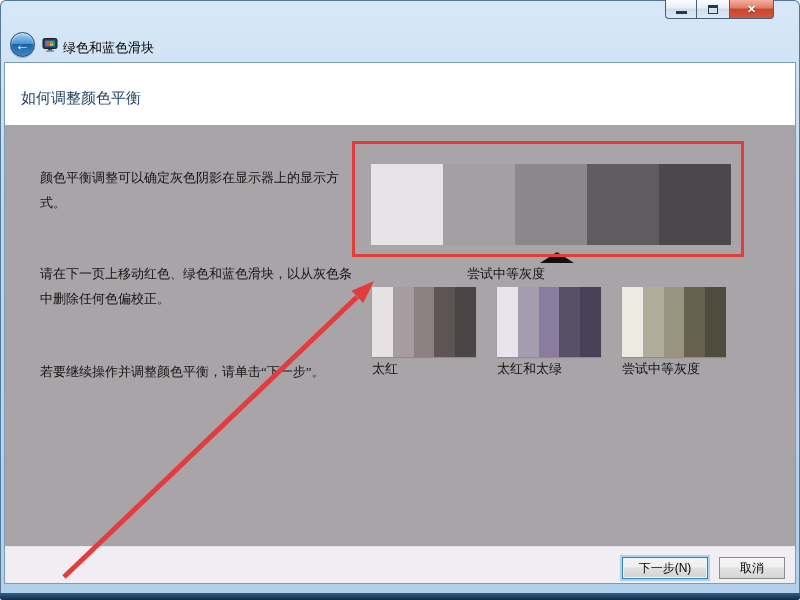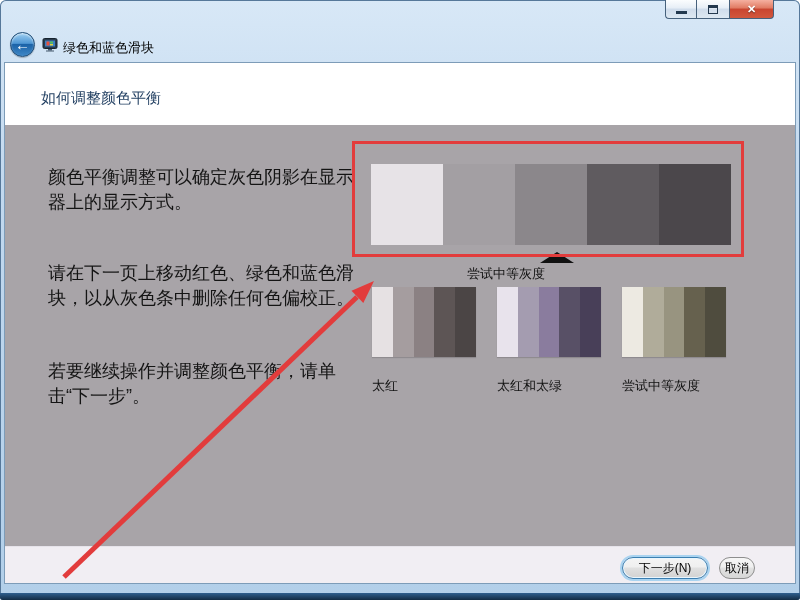--- a/index.html
+++ b/index.html
@@ -41,7 +41,7 @@
   .client { position:absolute; left:4px; top:62px; width:792px; height:522px;
     border:1px solid #7d9cb8; background:#a8a4a8; z-index:2; }
   .page-header { height:62px; background:#ffffff; }
-  .page-title { padding:26px 0 0 36px; font-size:15px; color:#1e3c5f; }
+  .page-title { padding:26px 0 0 16px; font-size:15px; color:#1e3c5f; }
   .page-body { position:relative; height:421px; background:#a8a4a8; }
   .page-footer { position:relative; height:37px; background:#f1eef3; border-top:1px solid #e6e3ea; }
 

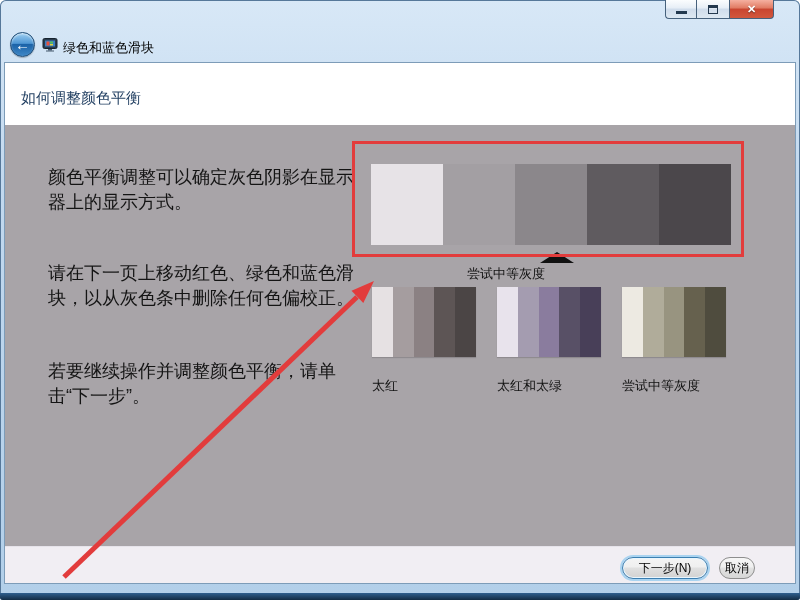--- a/index.html
+++ b/index.html
@@ -47,7 +47,7 @@
 
   
   .instructions { position:absolute; left:35px; top:0; width:320px; }
-  .instructions p { position:absolute; left:8px; width:320px; font-size:18px; line-height:25px; color:#141414; }
+  .instructions p { position:absolute; left:0; width:320px; font-size:13px; line-height:25px; color:#141414;font-family:Liberation Serif, serif; }
   .p1 { top:40px; } .p2 { top:136px; } .p3 { top:234px; }
 
   .grayscale-strip { position:absolute; left:366px; top:39px; width:360px; height:81px; display:flex; }

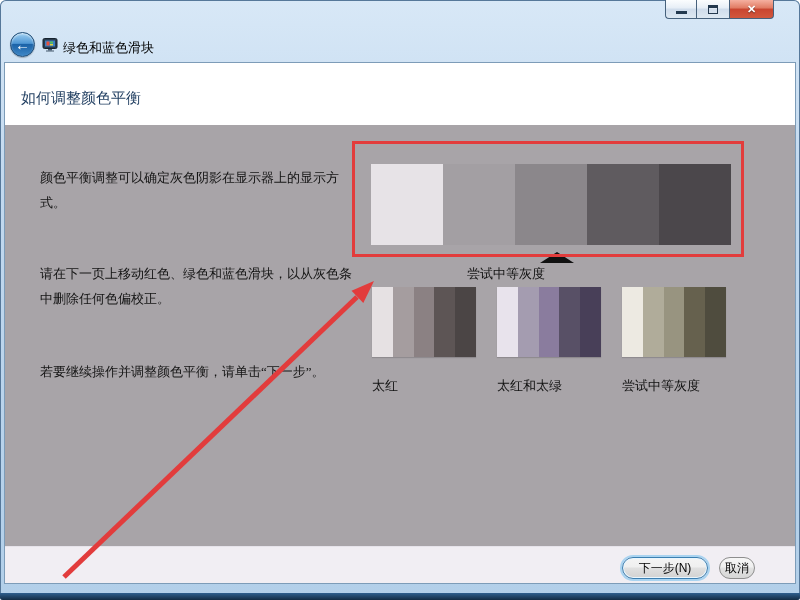--- a/index.html
+++ b/index.html
@@ -66,7 +66,7 @@
     grid-template-columns:repeat(3,104px); column-gap:21px; row-gap:10px; }
   .sample-bars { width:104px; height:70px; display:flex; box-shadow:0 1px 1px rgba(0,0,0,.15); }
   .sample-bars .stripe { flex:1; }
-  .sample-label { margin-top:20px; font-size:13px; color:#111; height:17px; white-space:nowrap; }
+  .sample-label { margin-top:3px; font-size:13px; color:#111; height:17px; white-space:nowrap; }
 
   
   .btn { position:absolute; top:10px; height:22px; font-size:12px; color:#000;

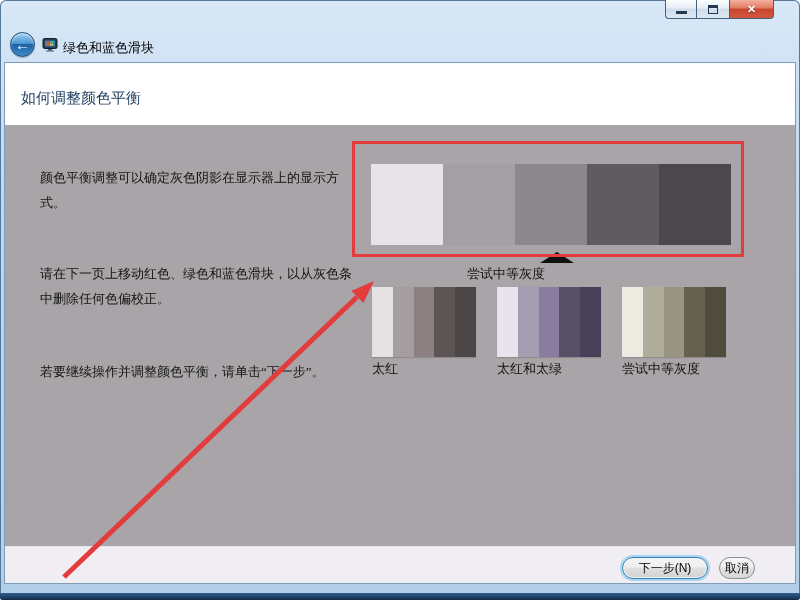--- a/index.html
+++ b/index.html
@@ -70,7 +70,7 @@
 
   
   .btn { position:absolute; top:10px; height:22px; font-size:12px; color:#000;
-    display:flex; align-items:center; justify-content:center; border-radius:11px; cursor:default; z-index:5; }
+    display:flex; align-items:center; justify-content:center; border-radius:0; cursor:default; z-index:5; }
   .btn-next { left:617px; width:86px; border:1px solid #3c7fb1;
     background:linear-gradient(#f4f4f4,#efefef 45%,#e0e0e0 50%,#d2d2d2);
     box-shadow:0 0 0 2px #a9d3f0, inset 0 0 0 1px #e9f5fd; }

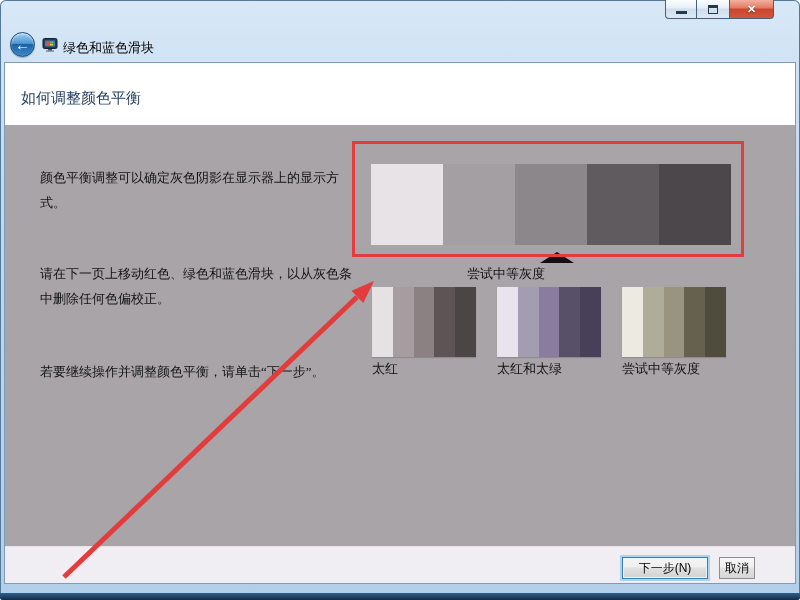--- a/index.html
+++ b/index.html
@@ -74,7 +74,7 @@
   .btn-next { left:617px; width:86px; border:1px solid #3c7fb1;
     background:linear-gradient(#f4f4f4,#efefef 45%,#e0e0e0 50%,#d2d2d2);
     box-shadow:0 0 0 2px #a9d3f0, inset 0 0 0 1px #e9f5fd; }
-  .btn-cancel { left:714px; width:36px; border:1px solid #8e8e8e;
+  .btn-cancel { left:714px; width:66px; border:1px solid #8e8e8e;
     background:linear-gradient(#f6f6f6,#f0f0f0 45%,#e2e2e2 50%,#d6d6d6); }
   .watermark { position:absolute; left:592px; top:10px; font-size:17px; color:#d4762a;
     opacity:.38; letter-spacing:1px; z-index:8; pointer-events:none; }

